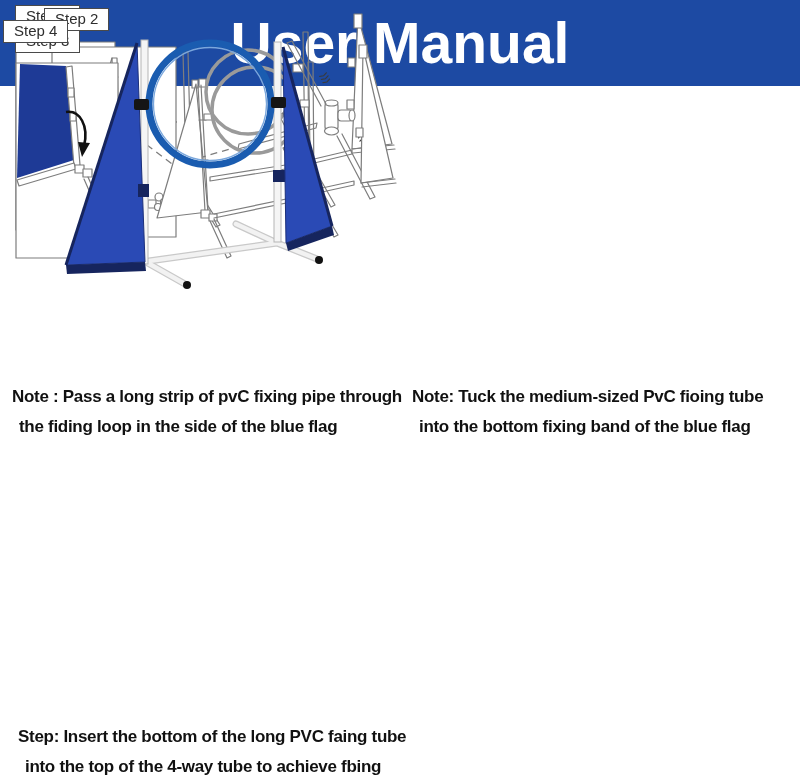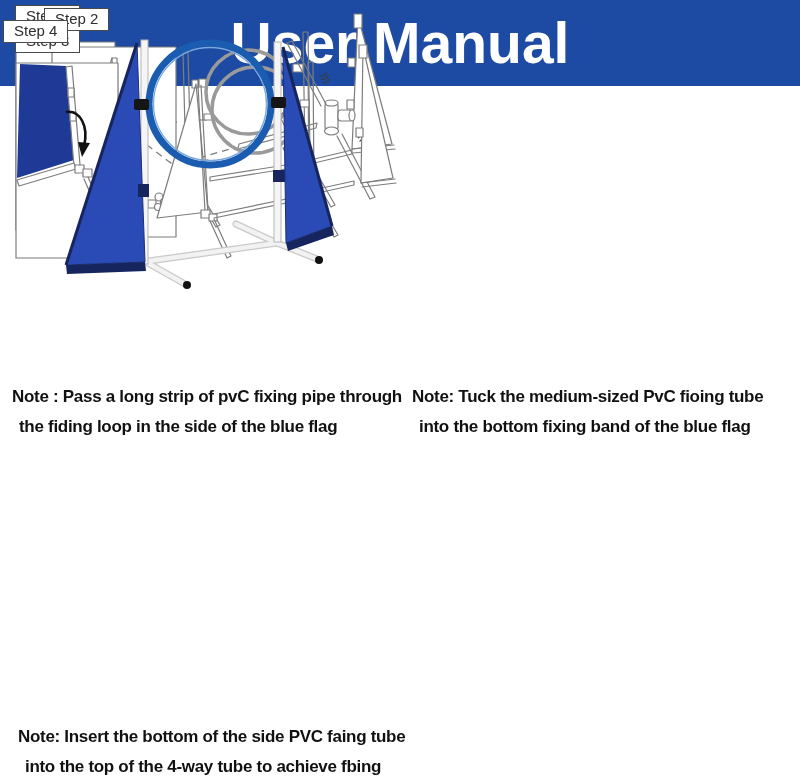--- a/index.html
+++ b/index.html
@@ -247,7 +247,7 @@
   </div>
 
   <div class="note note-3">
-    <div>Note: Insert the bottom of the side PVC faing tube</div>
+    <div>Step: Insert the bottom of the long PVC faing tube</div>
     <div class="l2">into the top of the 4-way tube to achieve fbing</div>
   </div>
 

